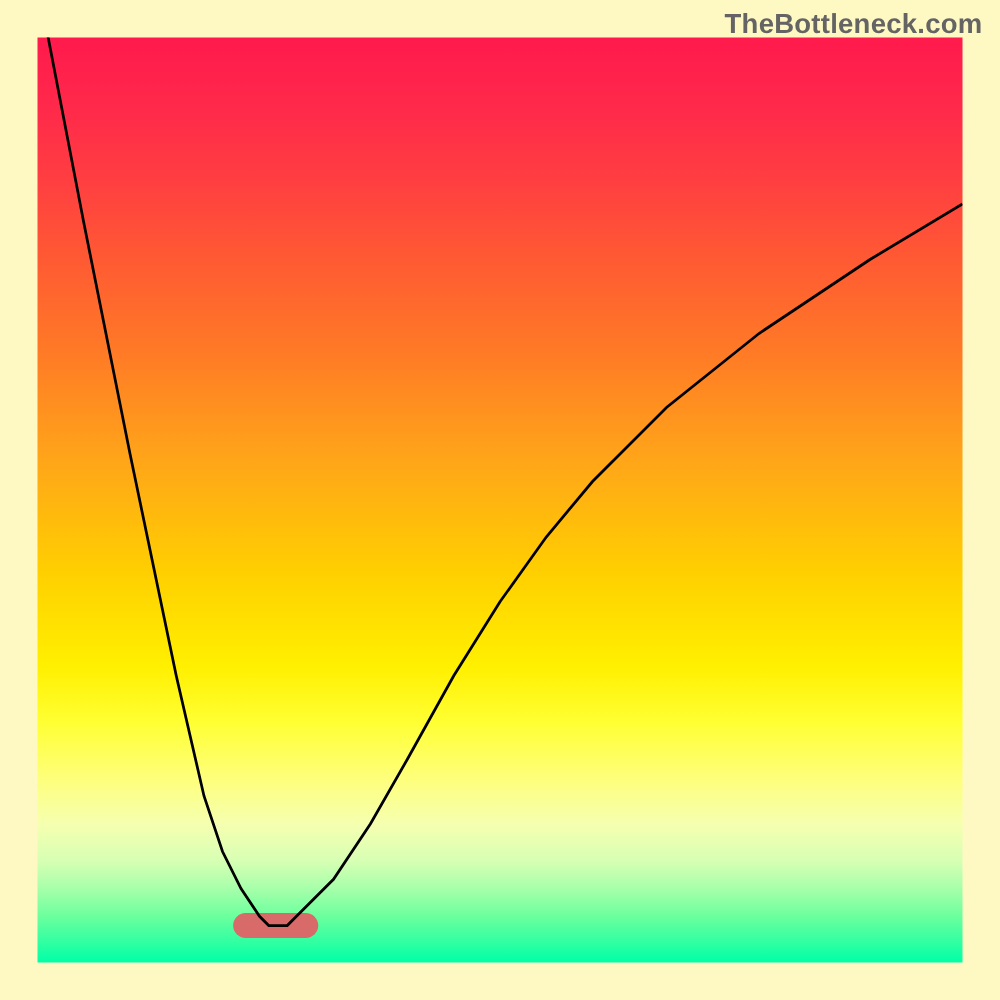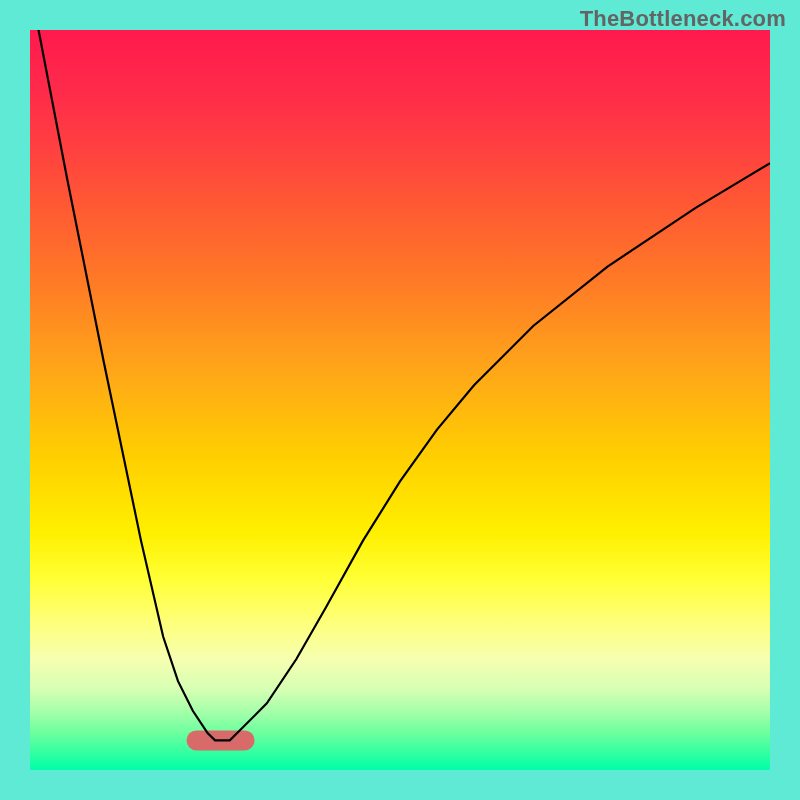--- a/index.html
+++ b/index.html
@@ -8,7 +8,7 @@
     position: relative;
     width: 800px;
     height: 800px;
-    background: #5eead4;
+    background: #fef9c3;
   }
   .plot-area {
     position: absolute;

